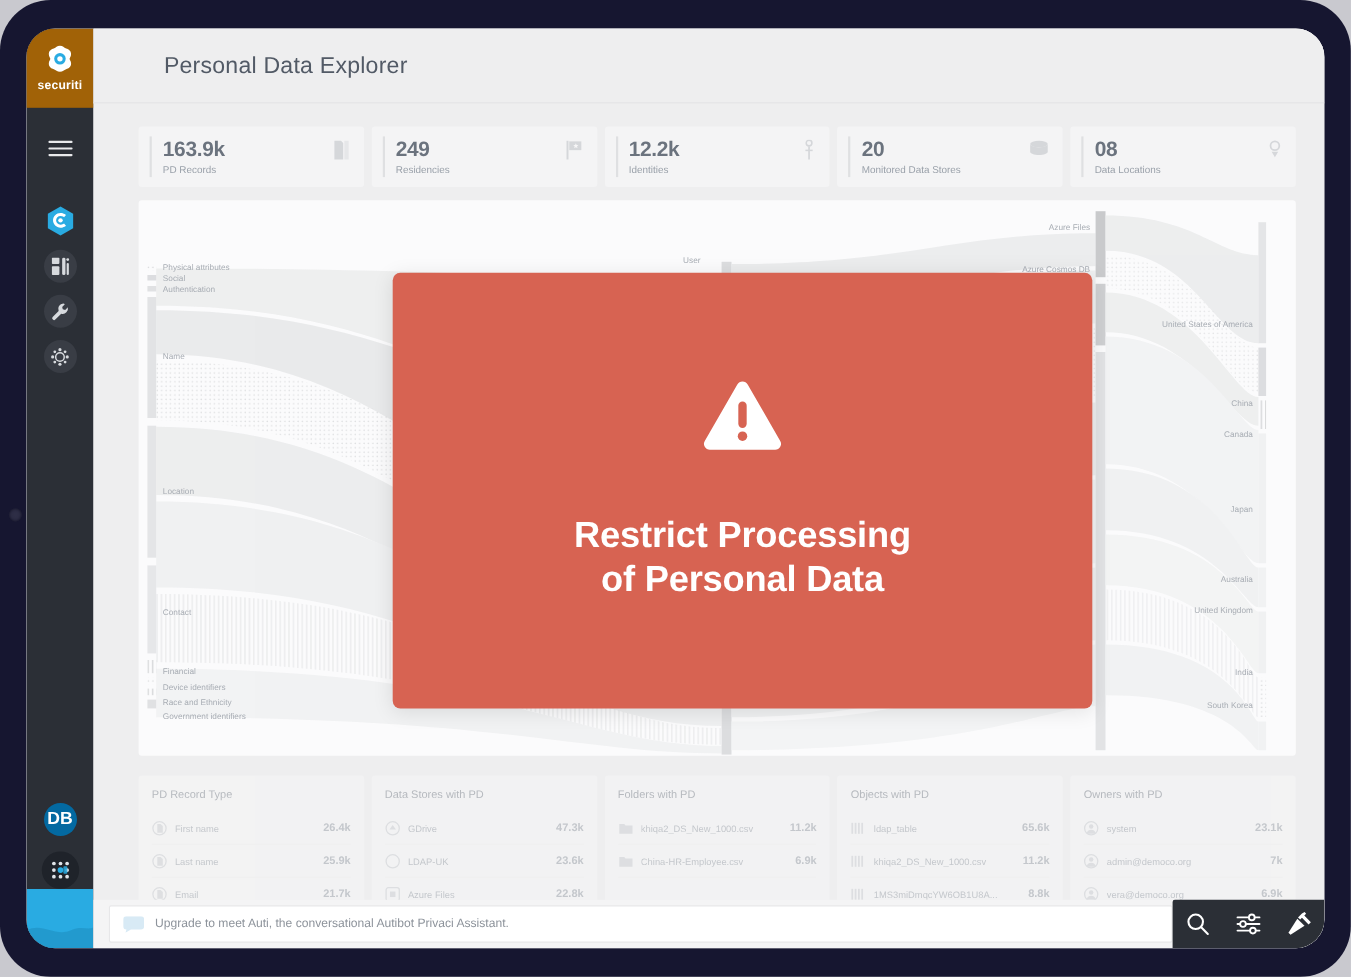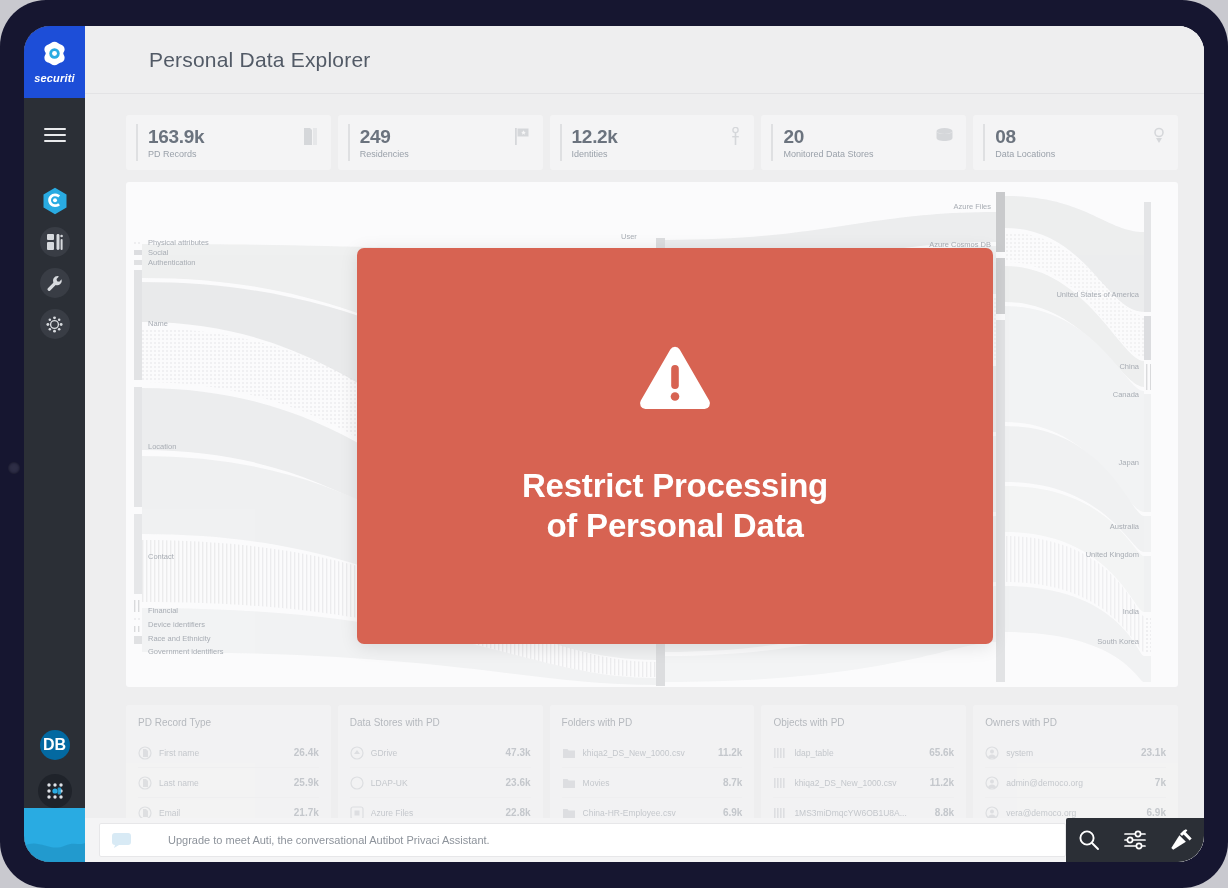--- a/index.html
+++ b/index.html
@@ -40,11 +40,10 @@
   }
   #logo-block {
     width: 61px; height: 72px;
-    background: #1d4ed8;
+    background: #a16207;
     display: flex; flex-direction: column;
     align-items: center; justify-content: center;
     gap: 5px;
-    font-style: italic;
   }
   #logo-mark { width: 27px; height: 27px; display:block; }
   #logo-text {

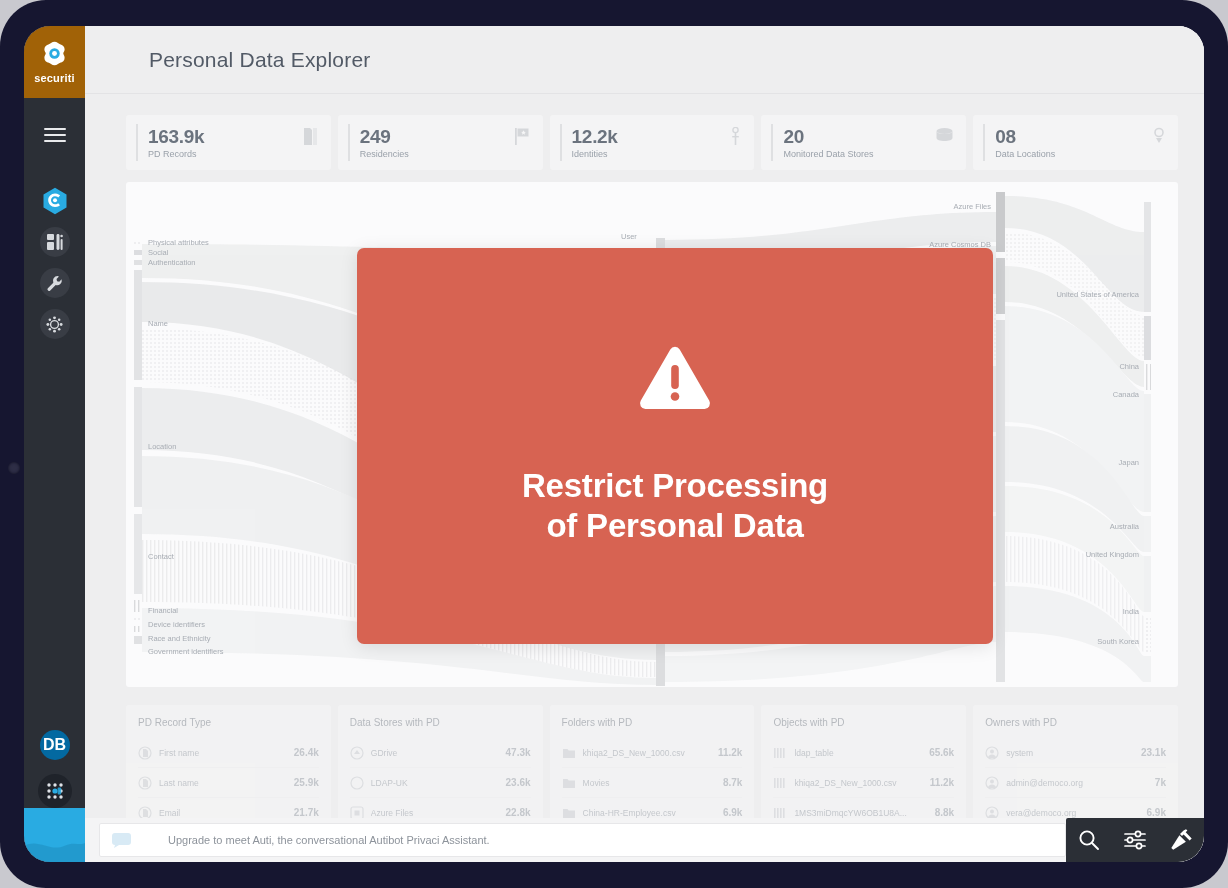--- a/index.html
+++ b/index.html
@@ -523,13 +523,6 @@
               </svg>
             <span class="rn">khiqa2_DS_New_1000.csv</span>
             <span class="rv">11.2k</span>
-          </div>
-          <div class="trow">
-            <svg class="ri" viewBox="0 0 14 14">
-                <path d="M1 3h4.5l1.2 1.5H13V12H1z" fill="#9ba2aa"></path>
-              </svg>
-            <span class="rn">Movies</span>
-            <span class="rv">8.7k</span>
           </div>
           <div class="trow">
             <svg class="ri" viewBox="0 0 14 14">

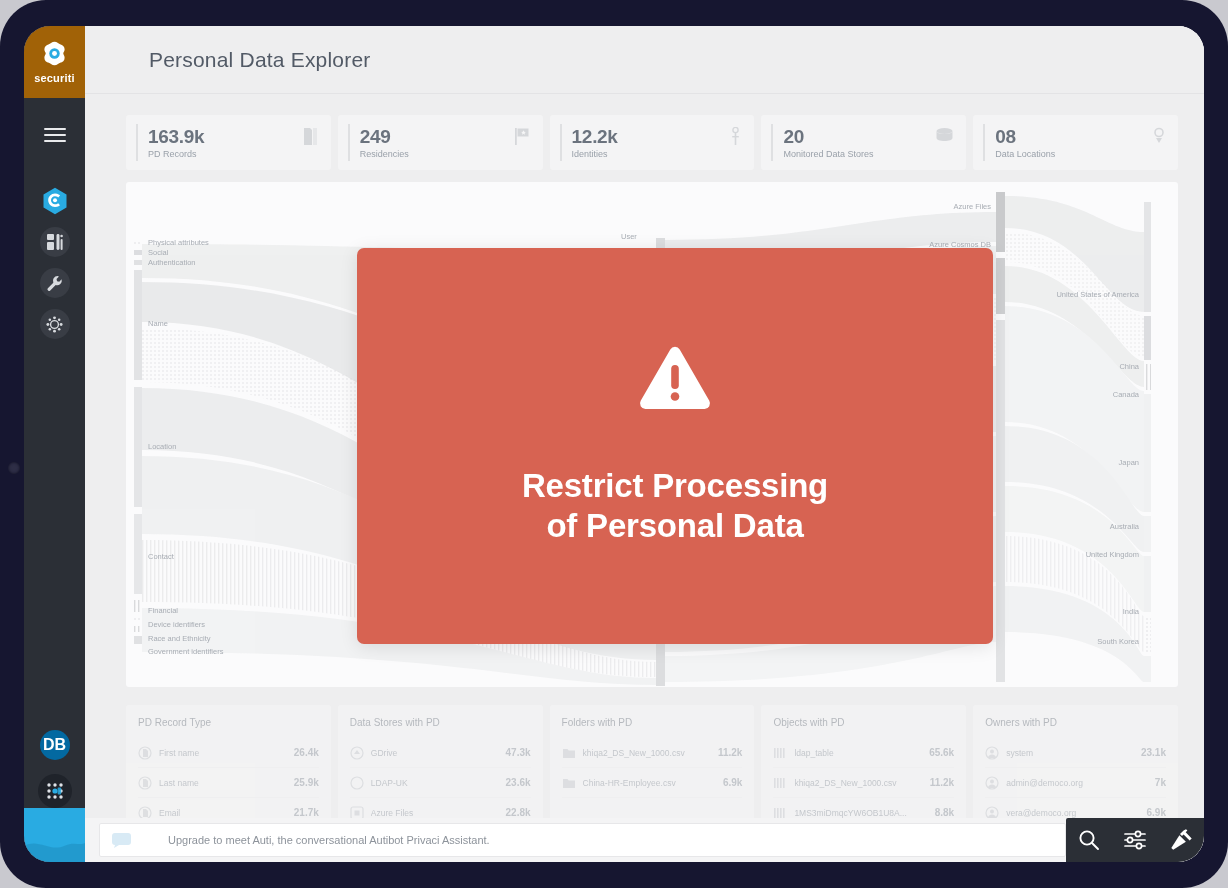--- a/index.html
+++ b/index.html
@@ -160,7 +160,7 @@
   #assistant {
     margin-left: 14px; flex: 1 1 auto; height: 34px;
     background: #ffffff; border: 1px solid #e7e7e9; border-radius: 2px;
-    display: flex; align-items: center; padding: 0 12px; gap: 27px;
+    display: flex; align-items: center; padding: 0 12px;
   }
   #assistant .bubble { margin-right: 10px; }
   #assistant .ph { font-size: 11px; color: #8d939b; }

